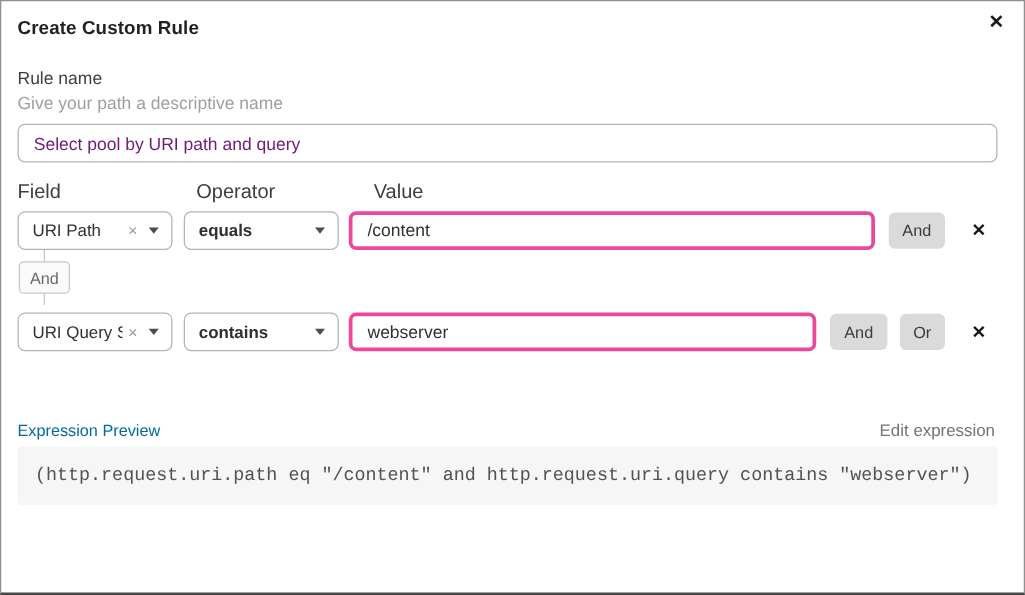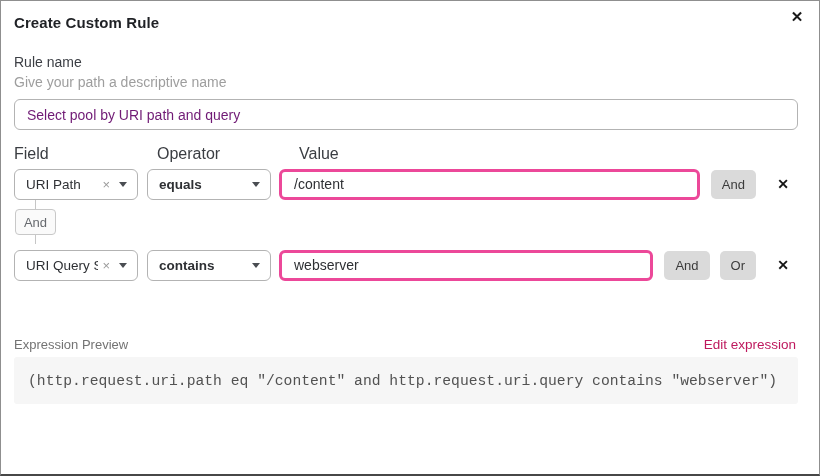--- a/index.html
+++ b/index.html
@@ -107,7 +107,7 @@
     margin-top:56px;
     display:flex; align-items:center; justify-content:space-between;
   }
-  .preview-label { font-size:13px; color:#737373; }
+  .preview-label { font-size:13px; color:#0369a1; }
   .edit-link { font-size:13.5px; color:#be185d; text-decoration:none; cursor:pointer; }
   .code-block {
     margin-top:5px;

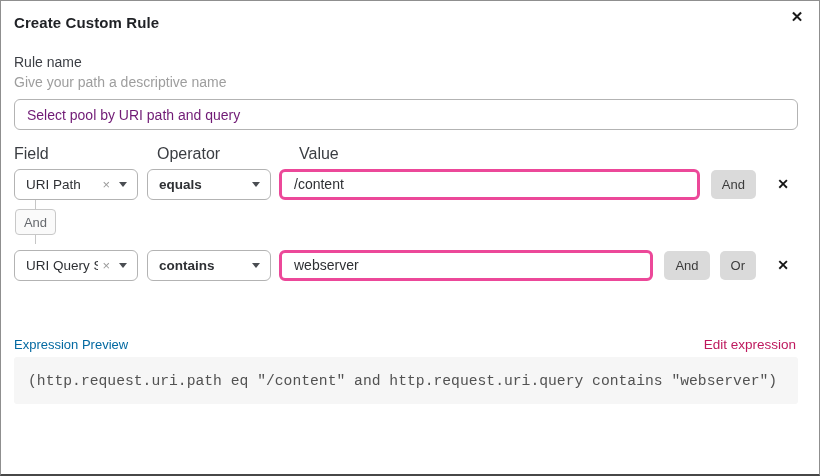--- a/index.html
+++ b/index.html
@@ -108,7 +108,7 @@
     display:flex; align-items:center; justify-content:space-between;
   }
   .preview-label { font-size:13px; color:#0369a1; }
-  .edit-link { font-size:13.5px; color:#be185d; text-decoration:none; cursor:pointer; }
+  .edit-link { font-size:13.5px; color:#737373; text-decoration:none; cursor:pointer; }
   .code-block {
     margin-top:5px;
     width:784px; height:47px;

